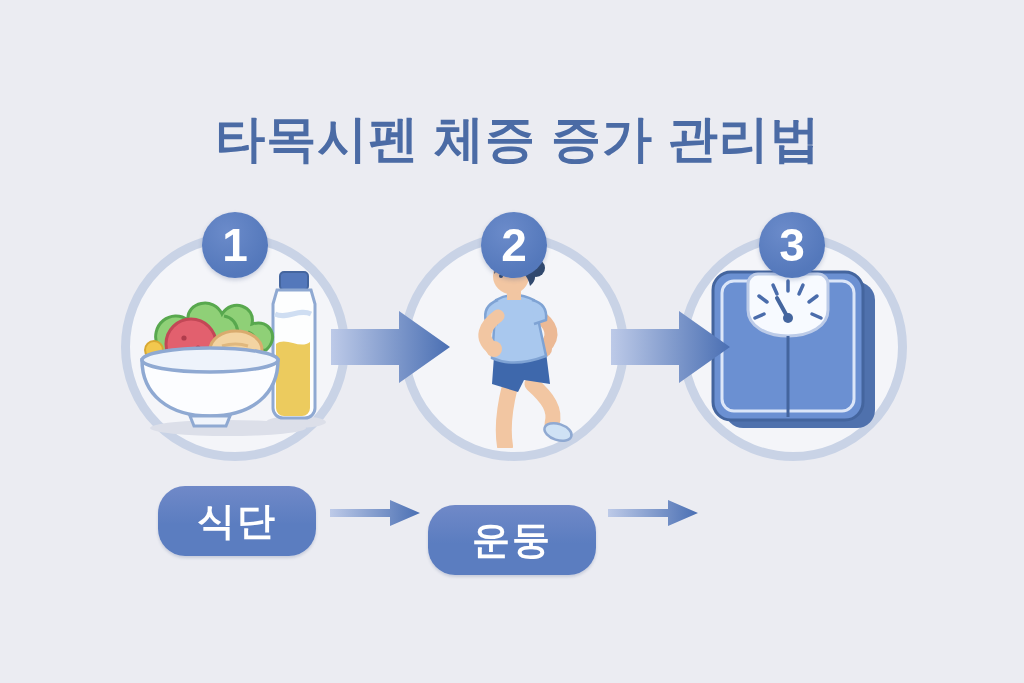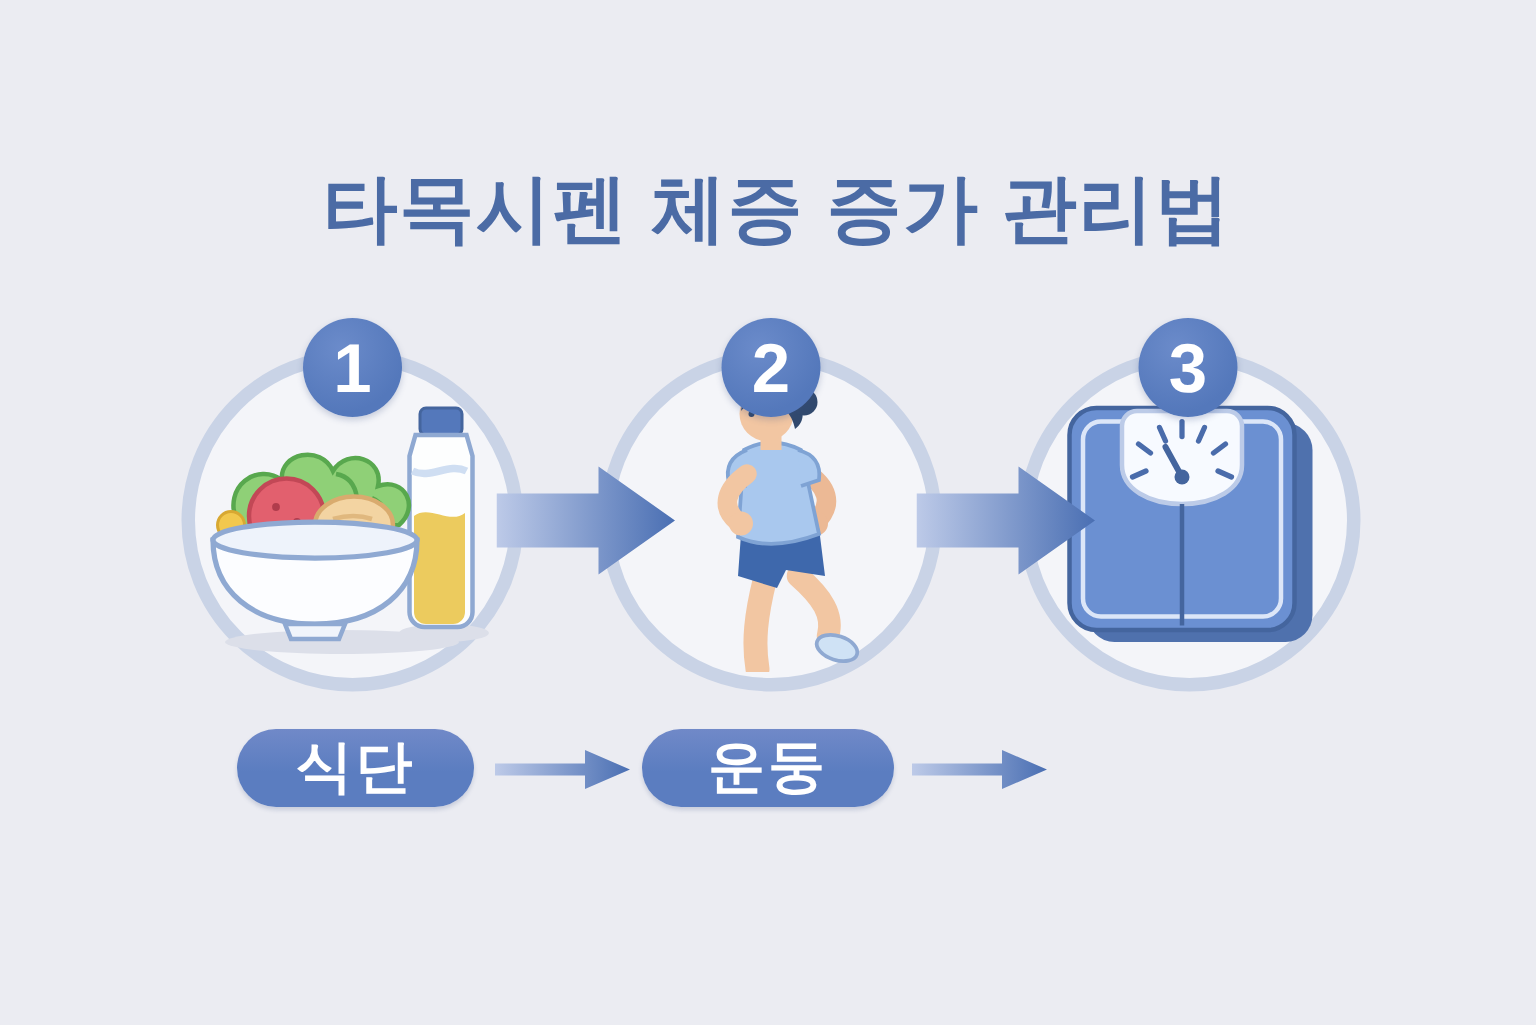--- a/index.html
+++ b/index.html
@@ -43,9 +43,9 @@
   .big-arrow.a1{left:331px;}
   .big-arrow.a2{left:611px;}
   .pill{
-    position:absolute;top:486px;height:52px;border-radius:27px;
+    position:absolute;top:486px;height:70px;border-radius:27px;
     background:linear-gradient(180deg,#7089c8 0%,var(--pill-blue,#5b7dc0) 55%);
-    color:#fff;display:flex;justify-content:center;
+    color:#fff;display:flex;align-items:center;justify-content:center;
     font-size:38px;font-weight:700;letter-spacing:2px;
     box-shadow:0 2px 3px rgba(60,80,130,.2);
   }

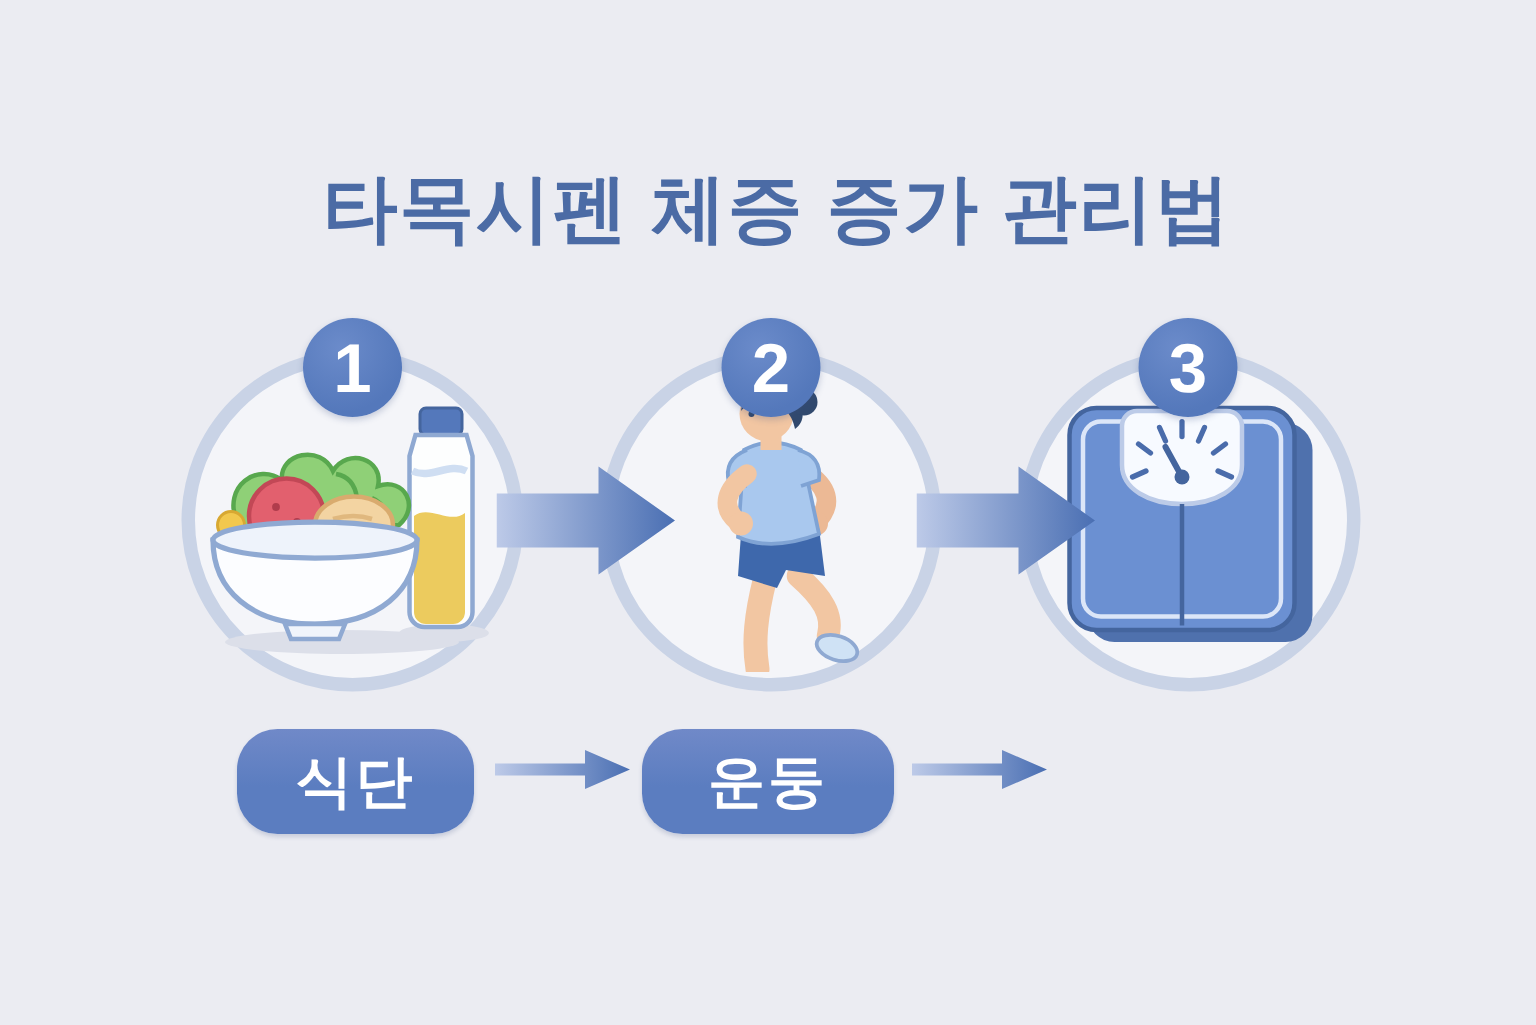--- a/index.html
+++ b/index.html
@@ -50,7 +50,7 @@
     box-shadow:0 2px 3px rgba(60,80,130,.2);
   }
   .pill.p1{left:158px;width:158px;}
-  .pill.p2{left:428px;width:168px;}
+  .pill.p2{left:428px;width:168px;margin-top:19px;}
   .pill.p3{left:706px;width:194px;}
   .small-arrow{position:absolute;top:498px;width:92px;height:30px;}
   .small-arrow.s1{left:330px;}

